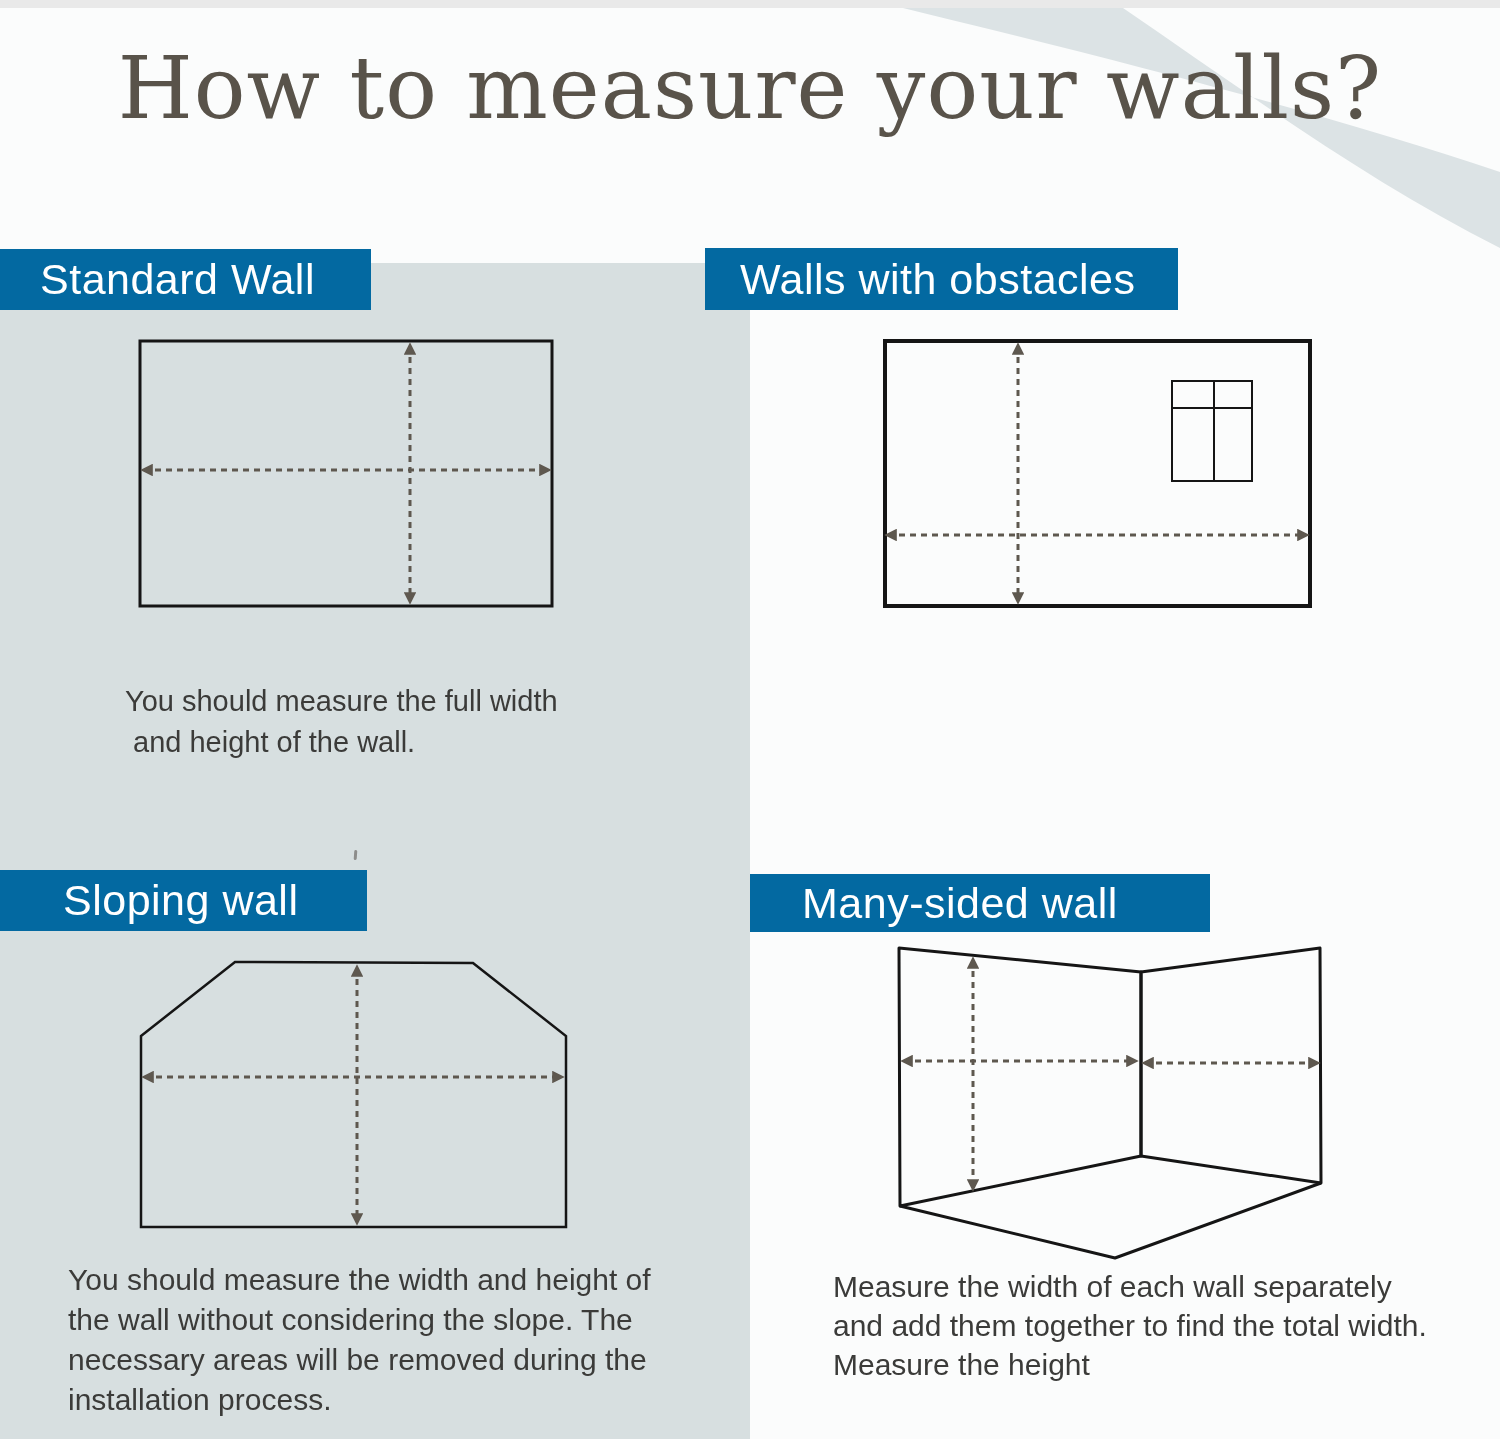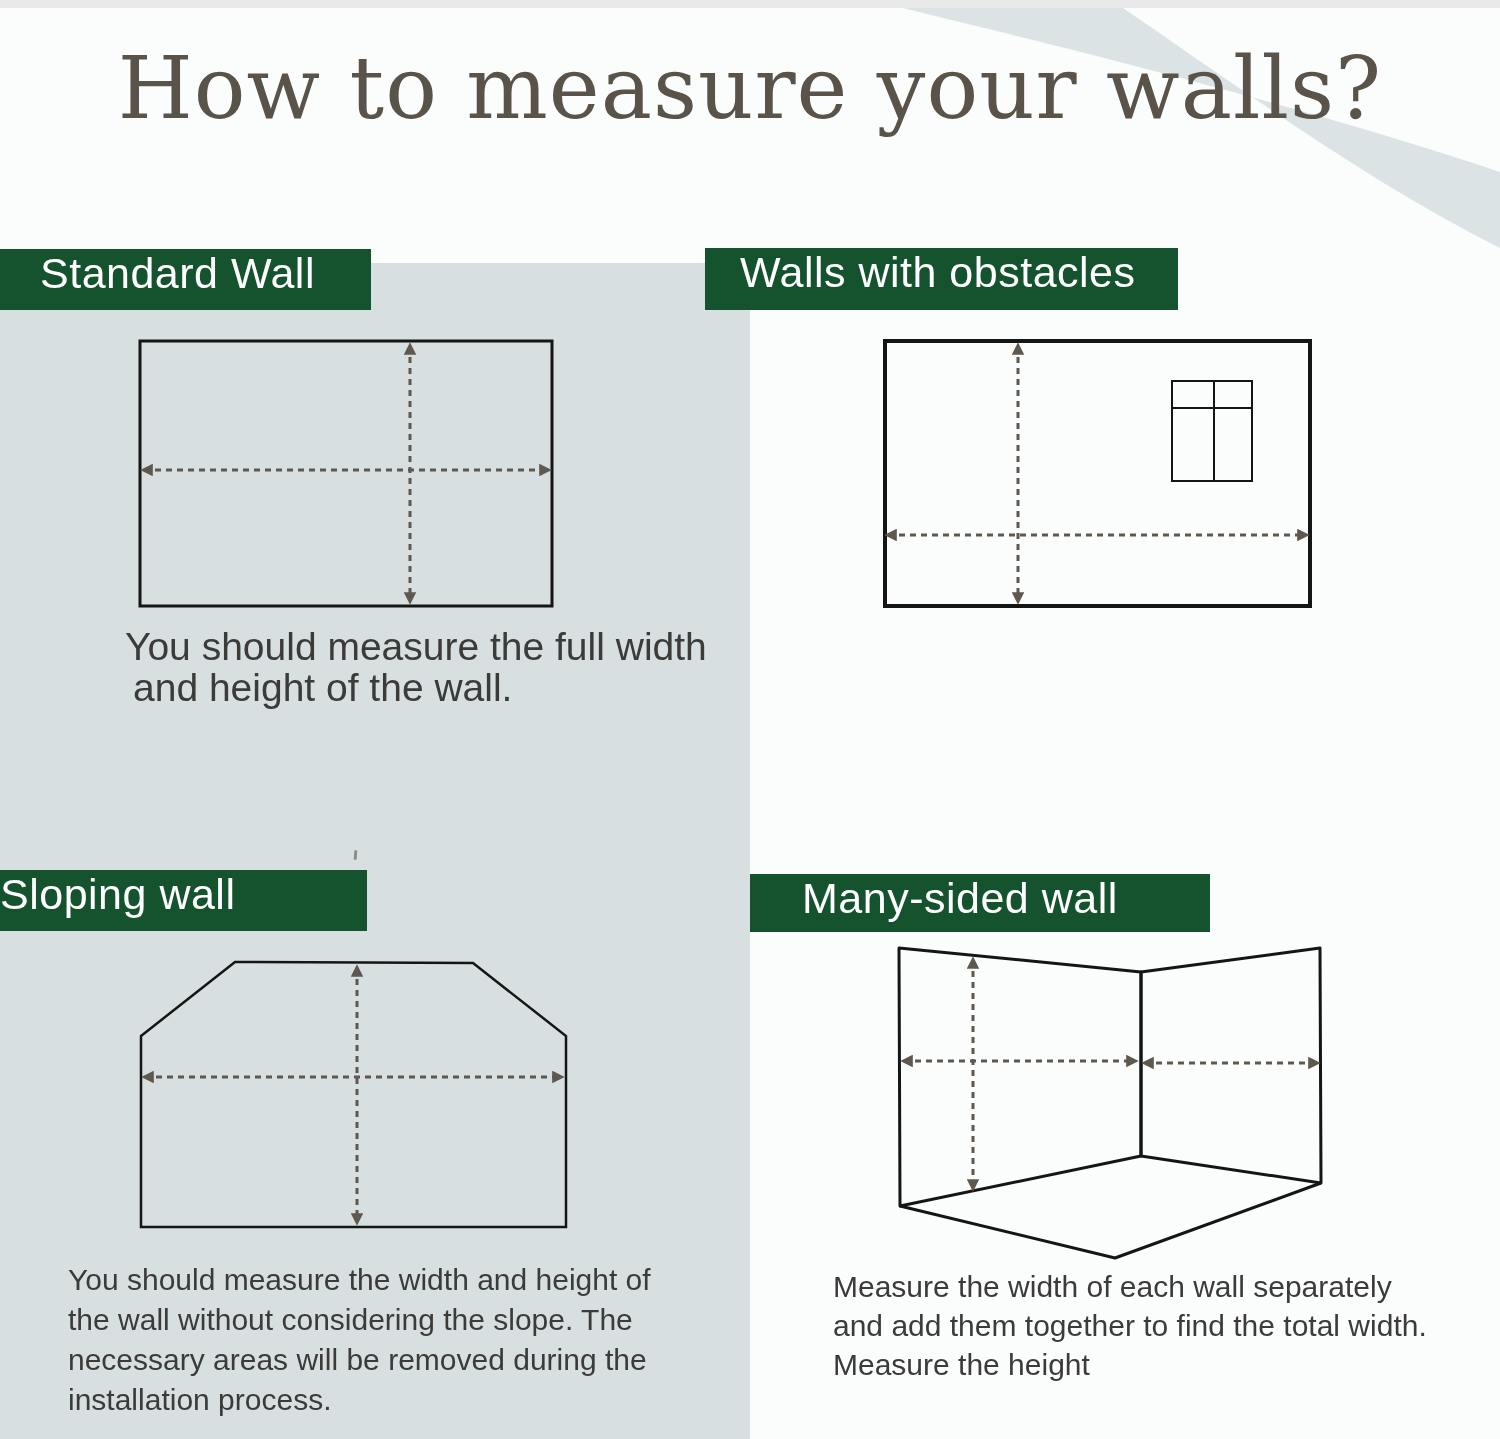--- a/index.html
+++ b/index.html
@@ -27,9 +27,9 @@
   }
   .section-header{
     position:absolute;
-    background:#14532d;
+    background:#0369a1;
     color:#ffffff;
-    display:flex;align-items:flex-start;
+    display:flex;align-items:center;
     font-size:43px;
     letter-spacing:0.5px;
     white-space:nowrap;

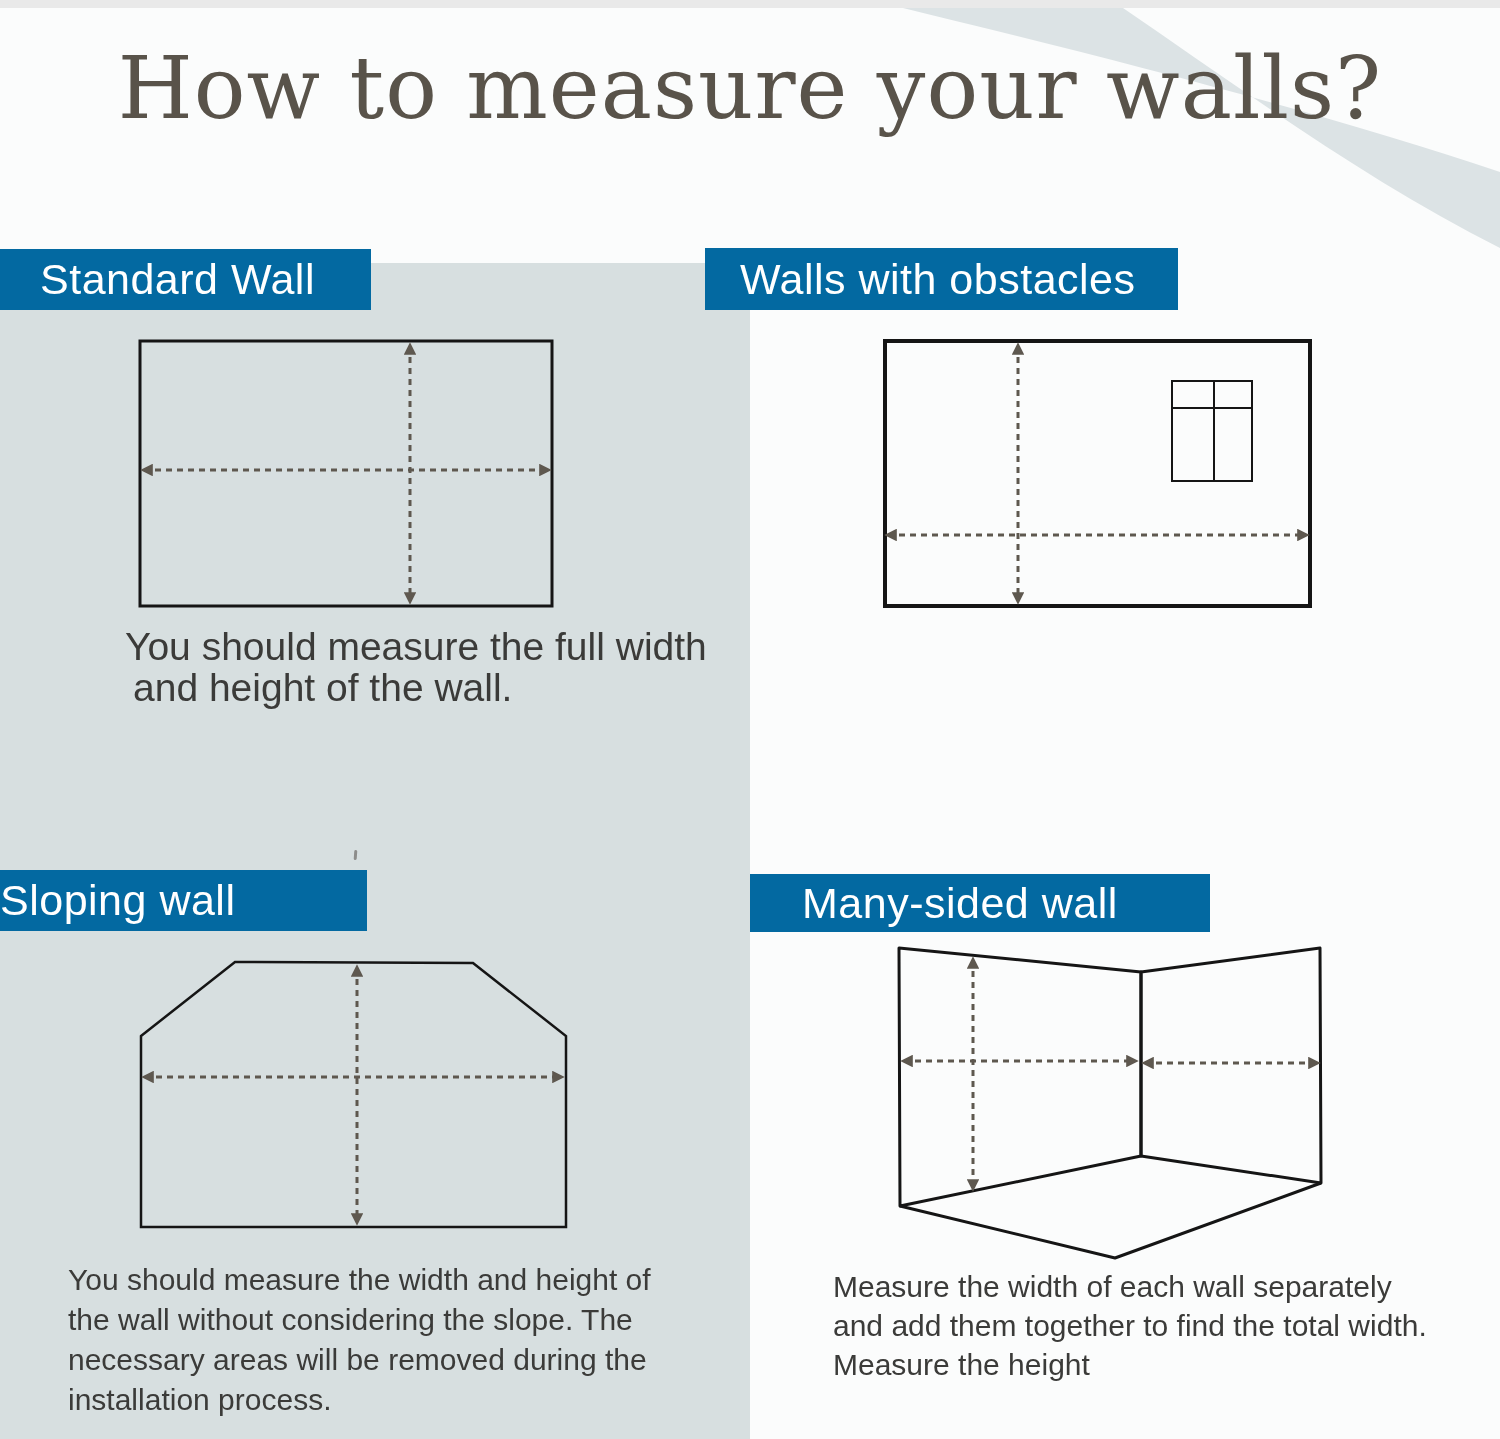--- a/index.html
+++ b/index.html
@@ -52,7 +52,7 @@
     font-size:30px;
   }
   .desc .line{white-space:nowrap;}
-  .desc-standard{left:125px;top:618px;font-size:39px;line-height:41px;}
+  .desc-standard{left:125px;top:673px;font-size:29px;line-height:41px;}
   .desc-standard .line:nth-child(2){margin-left:8px;}
   .desc-obstacles{left:810px;top:642px;line-height:45px;}
   .desc-sloping{left:68px;top:1252px;line-height:40px;}

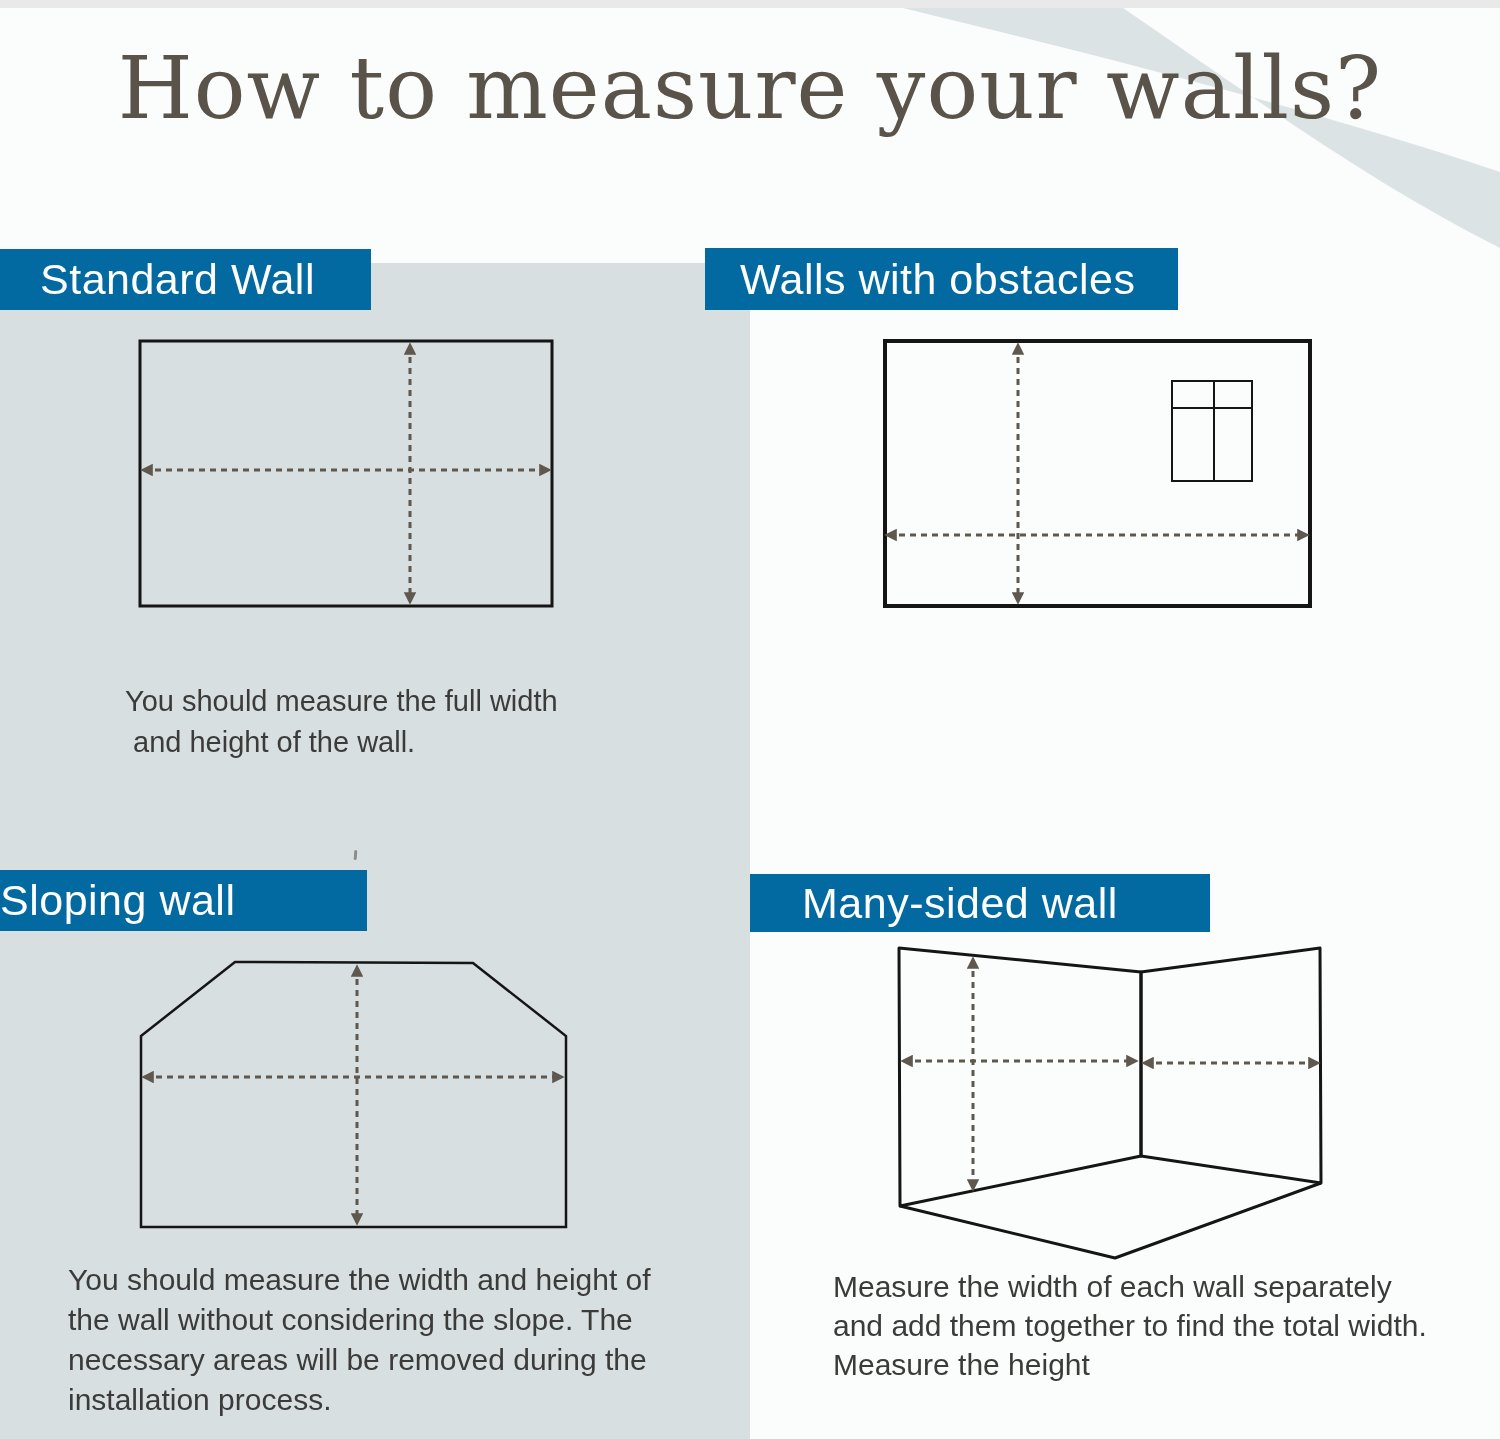--- a/index.html
+++ b/index.html
@@ -36,7 +36,7 @@
   }
   .hdr-standard{left:0;top:241px;width:371px;height:61px;padding-left:40px;box-sizing:border-box;}
   .hdr-obstacles{left:705px;top:240px;width:473px;height:62px;padding-left:35px;box-sizing:border-box;}
-  .hdr-sloping{left:0;top:862px;width:367px;height:61px;box-sizing:border-box;}
+  .hdr-sloping{left:0;top:862px;width:367px;height:61px;padding-left:63px;box-sizing:border-box;}
   .hdr-many{left:750px;top:866px;width:460px;height:58px;padding-left:52px;box-sizing:border-box;}
   .diagram{position:absolute;}
   .d-standard{left:128px;top:321px;}

